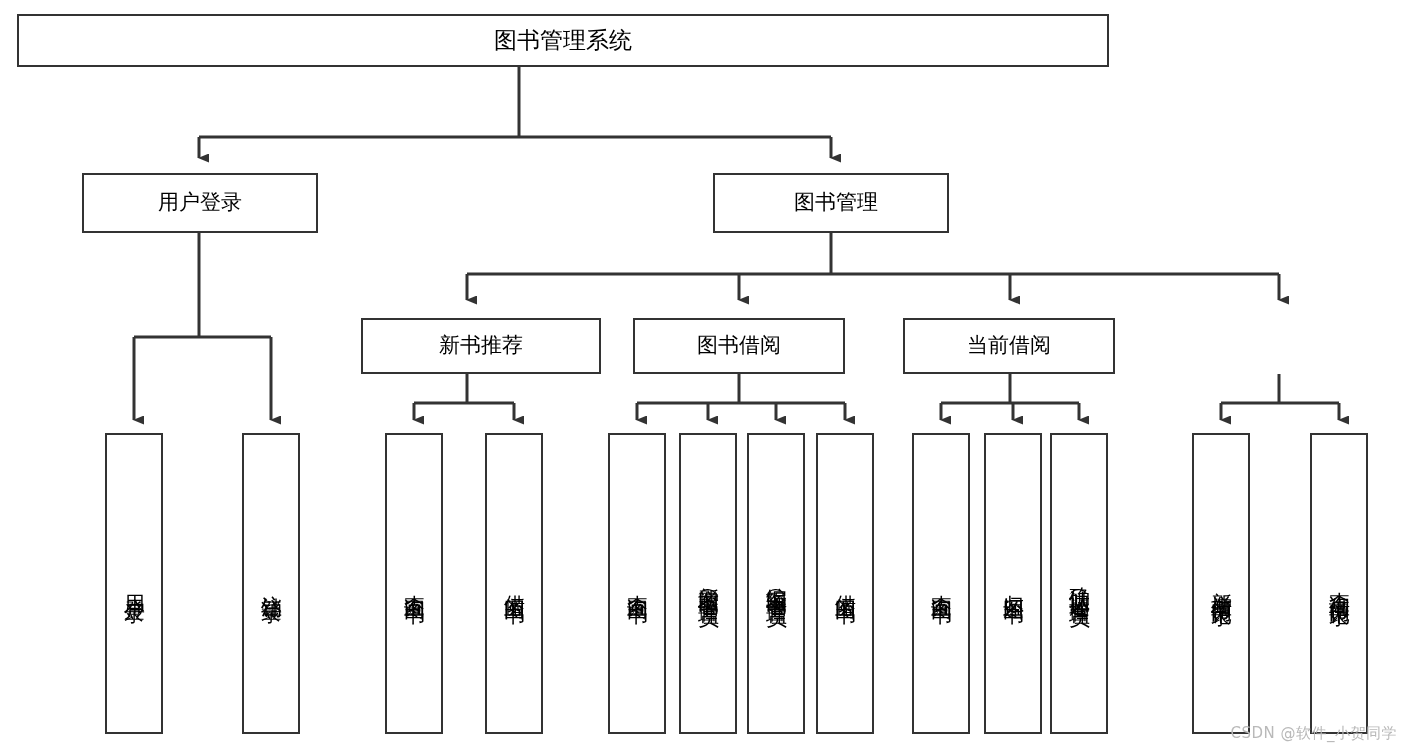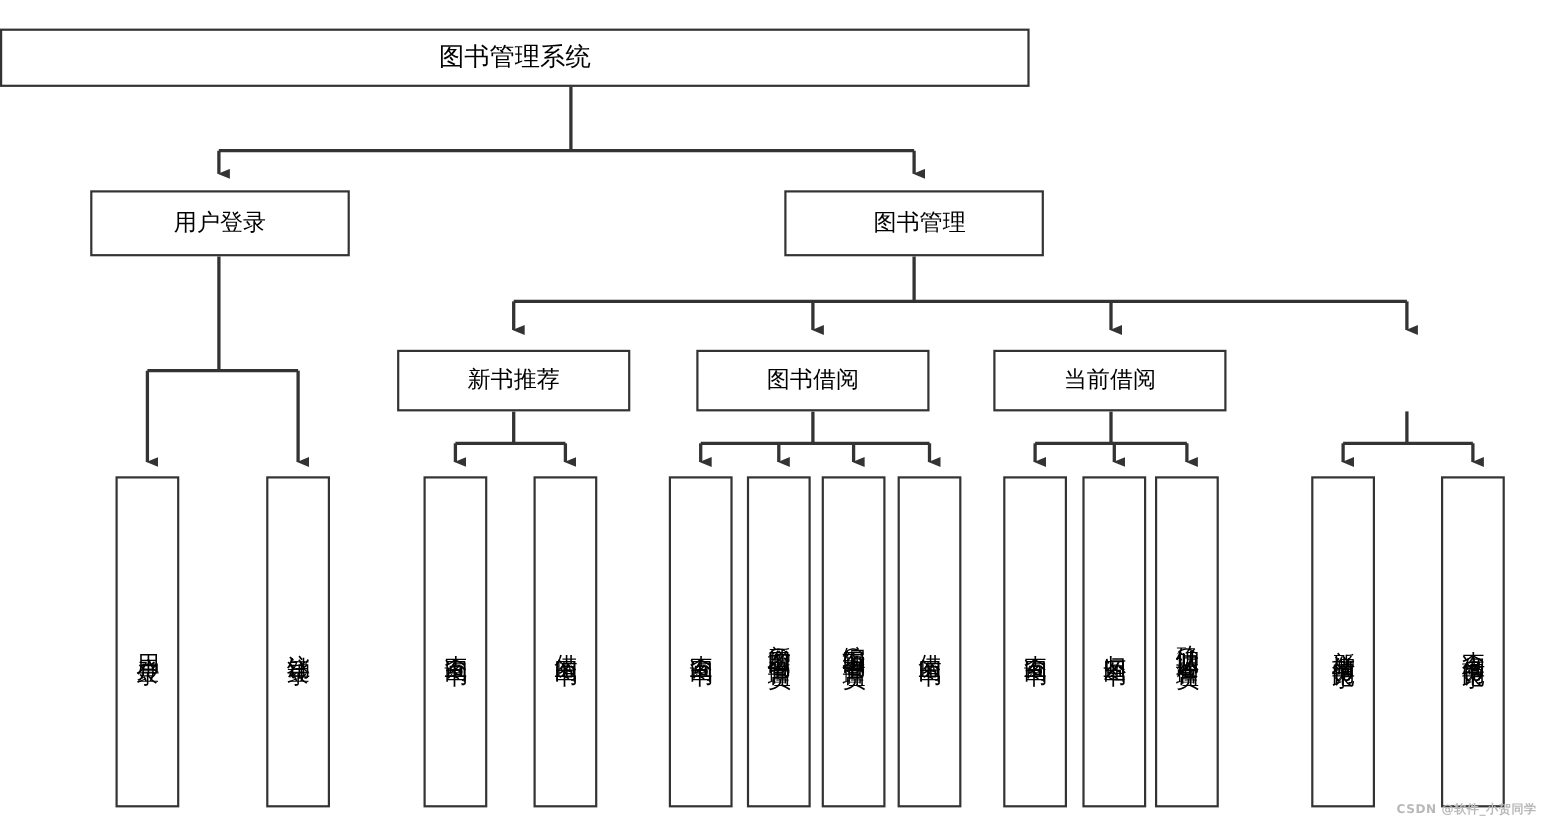--- a/index.html
+++ b/index.html
@@ -138,7 +138,7 @@
     </g>
   </svg>
 
-  <div class="node level0" style="left:0; top:14px; width:936px; height:53px;margin-top:12px;">
+  <div class="node level0" style="left:17px; top:14px; width:1092px; height:53px;">
     <span class="node-label">图书管理系统</span>
   </div>
 

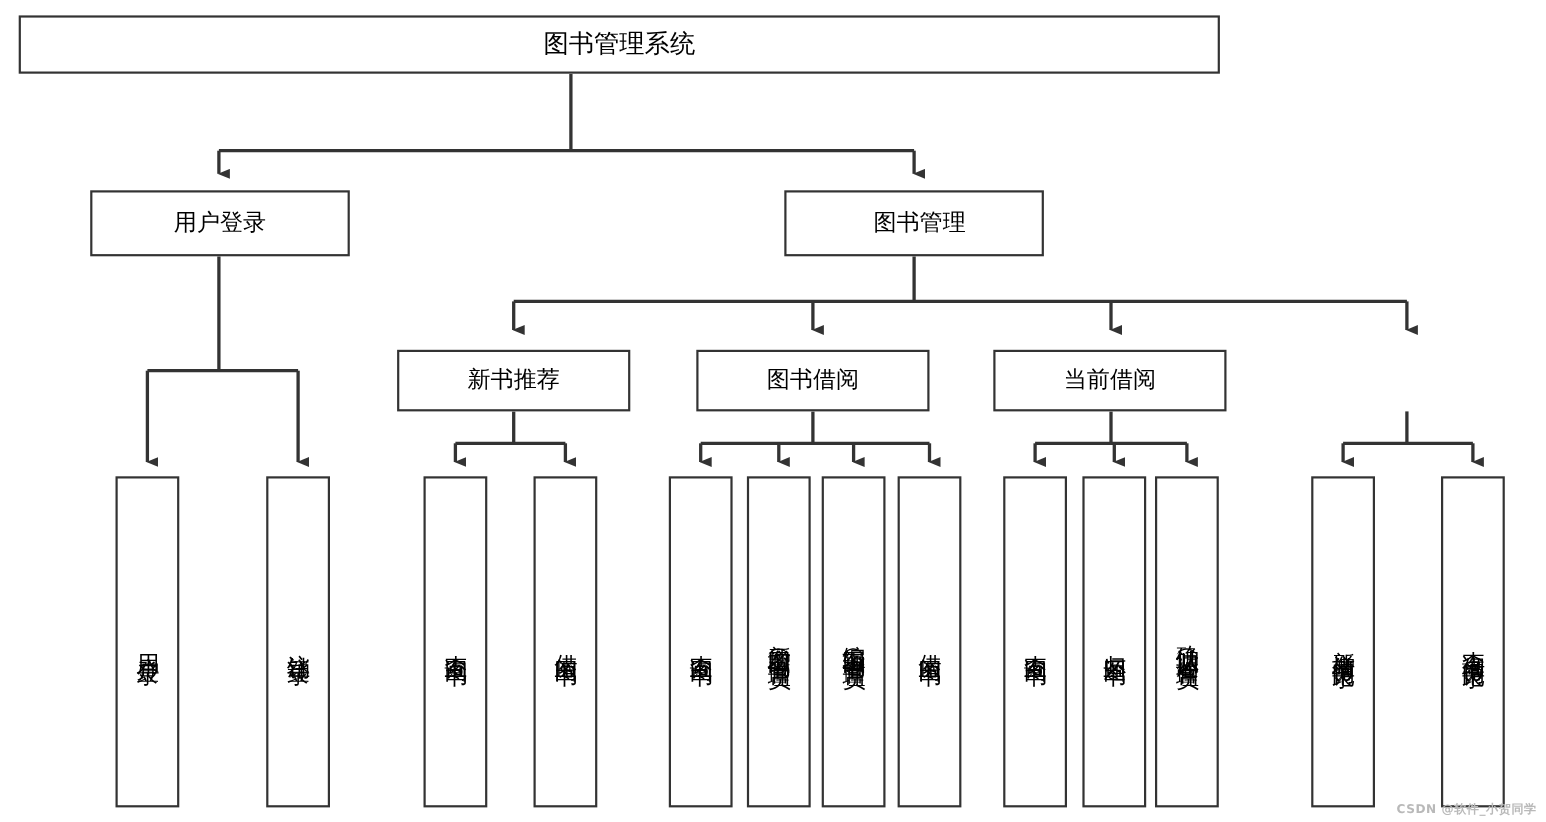--- a/index.html
+++ b/index.html
@@ -149,7 +149,7 @@
     <span class="node-label">图书管理</span>
   </div>
 
-  <div class="node level1" style="left:361px; top:318px; width:212px; height:56px;">
+  <div class="node level1" style="left:361px; top:318px; width:240px; height:56px;">
     <span class="node-label">新书推荐</span>
   </div>
   <div class="node level1" style="left:633px; top:318px; width:212px; height:56px;">

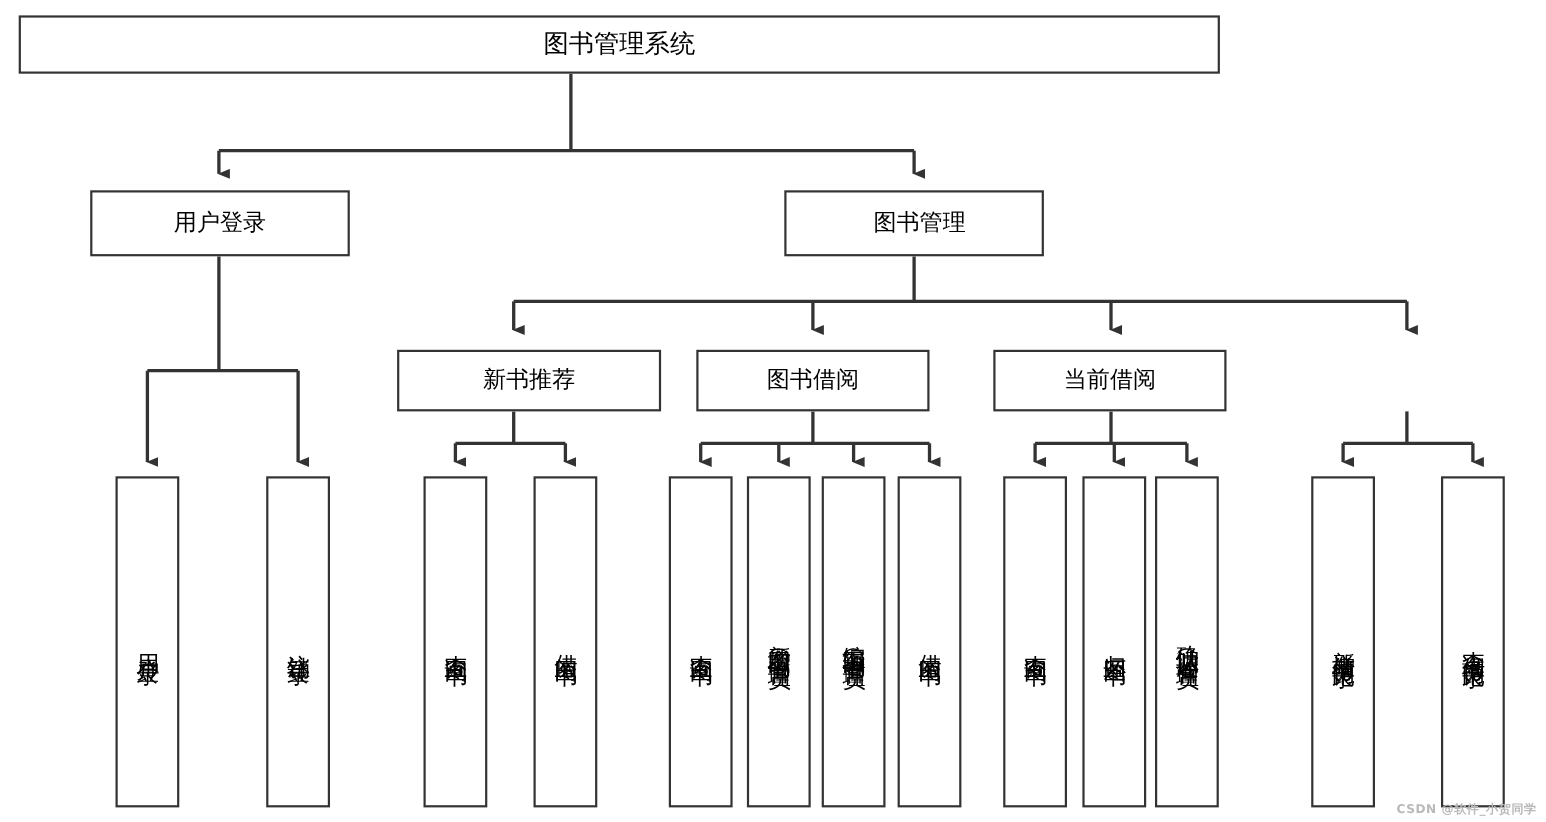--- a/index.html
+++ b/index.html
@@ -63,12 +63,11 @@
     position: absolute;
     right: 8px;
     bottom: 4px;
-    font-size: 11px;
+    font-size: 15px;
     color: #b9b9b9;
     letter-spacing: 0.5px;
     white-space: nowrap;
     user-select: none;
-    font-weight: bold;
   }
 </style>
 </head>

